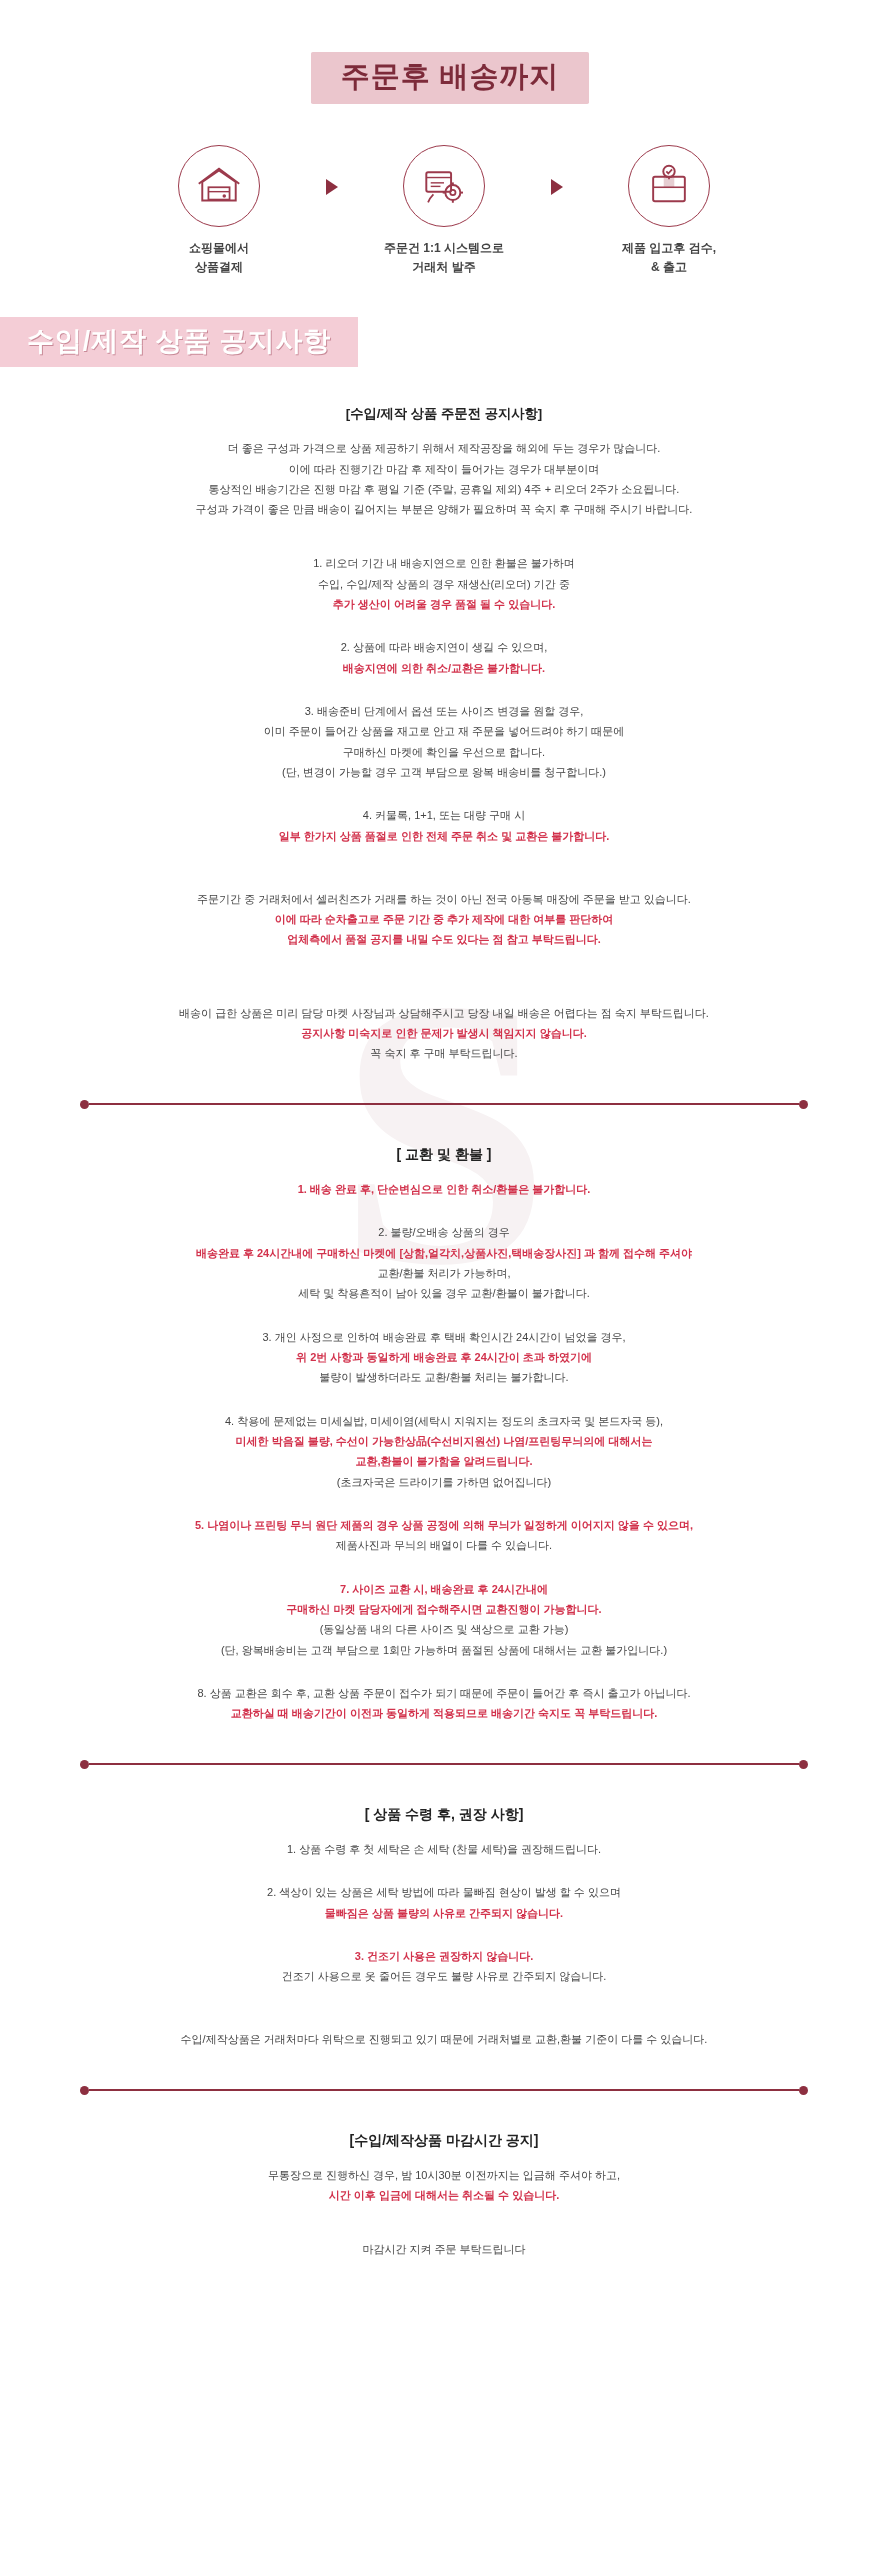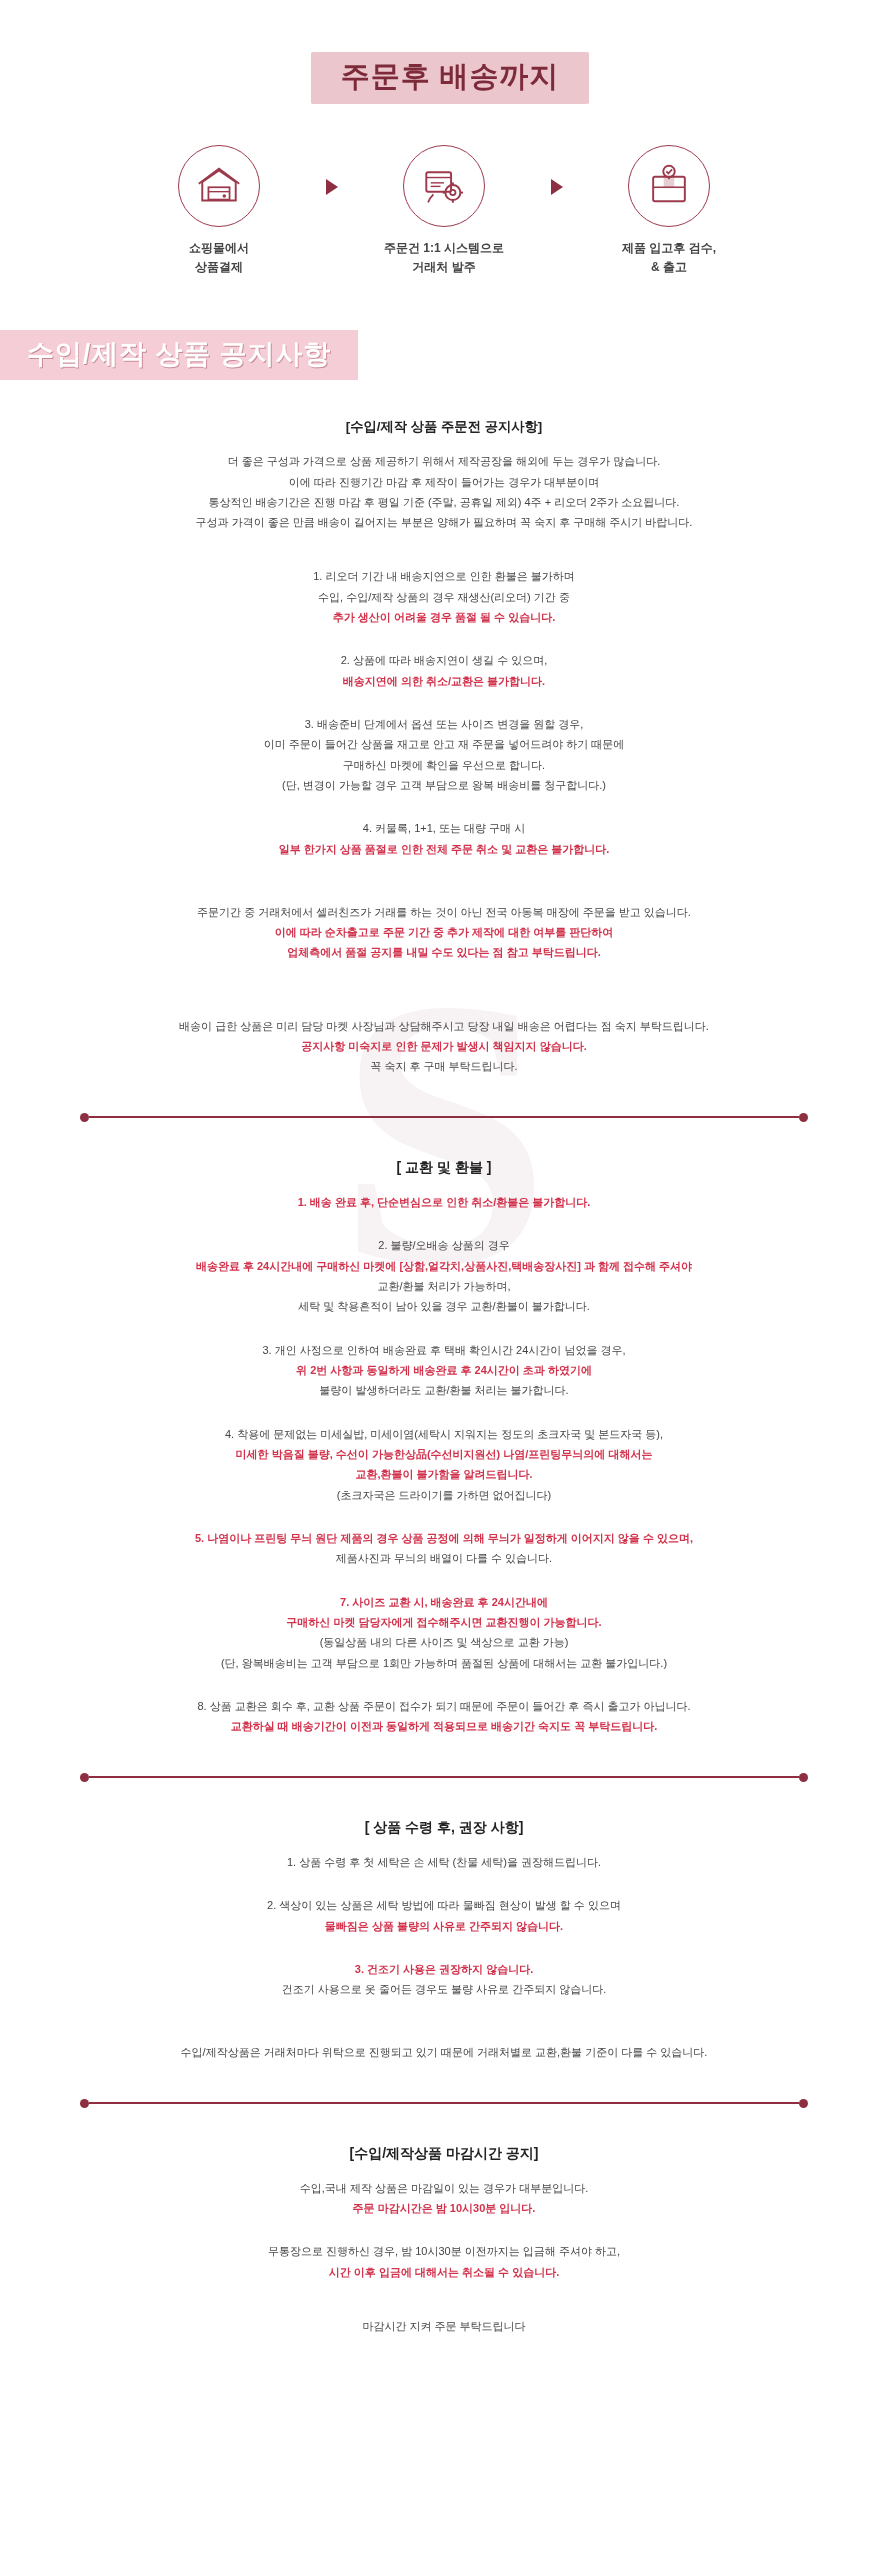--- a/index.html
+++ b/index.html
@@ -49,7 +49,7 @@
     justify-content: center;
     align-items: flex-start;
     gap: 4px;
-    margin: 0 auto 54px auto;
+    margin: 0 auto 41px auto;
     width: 640px;
   }
   .step {

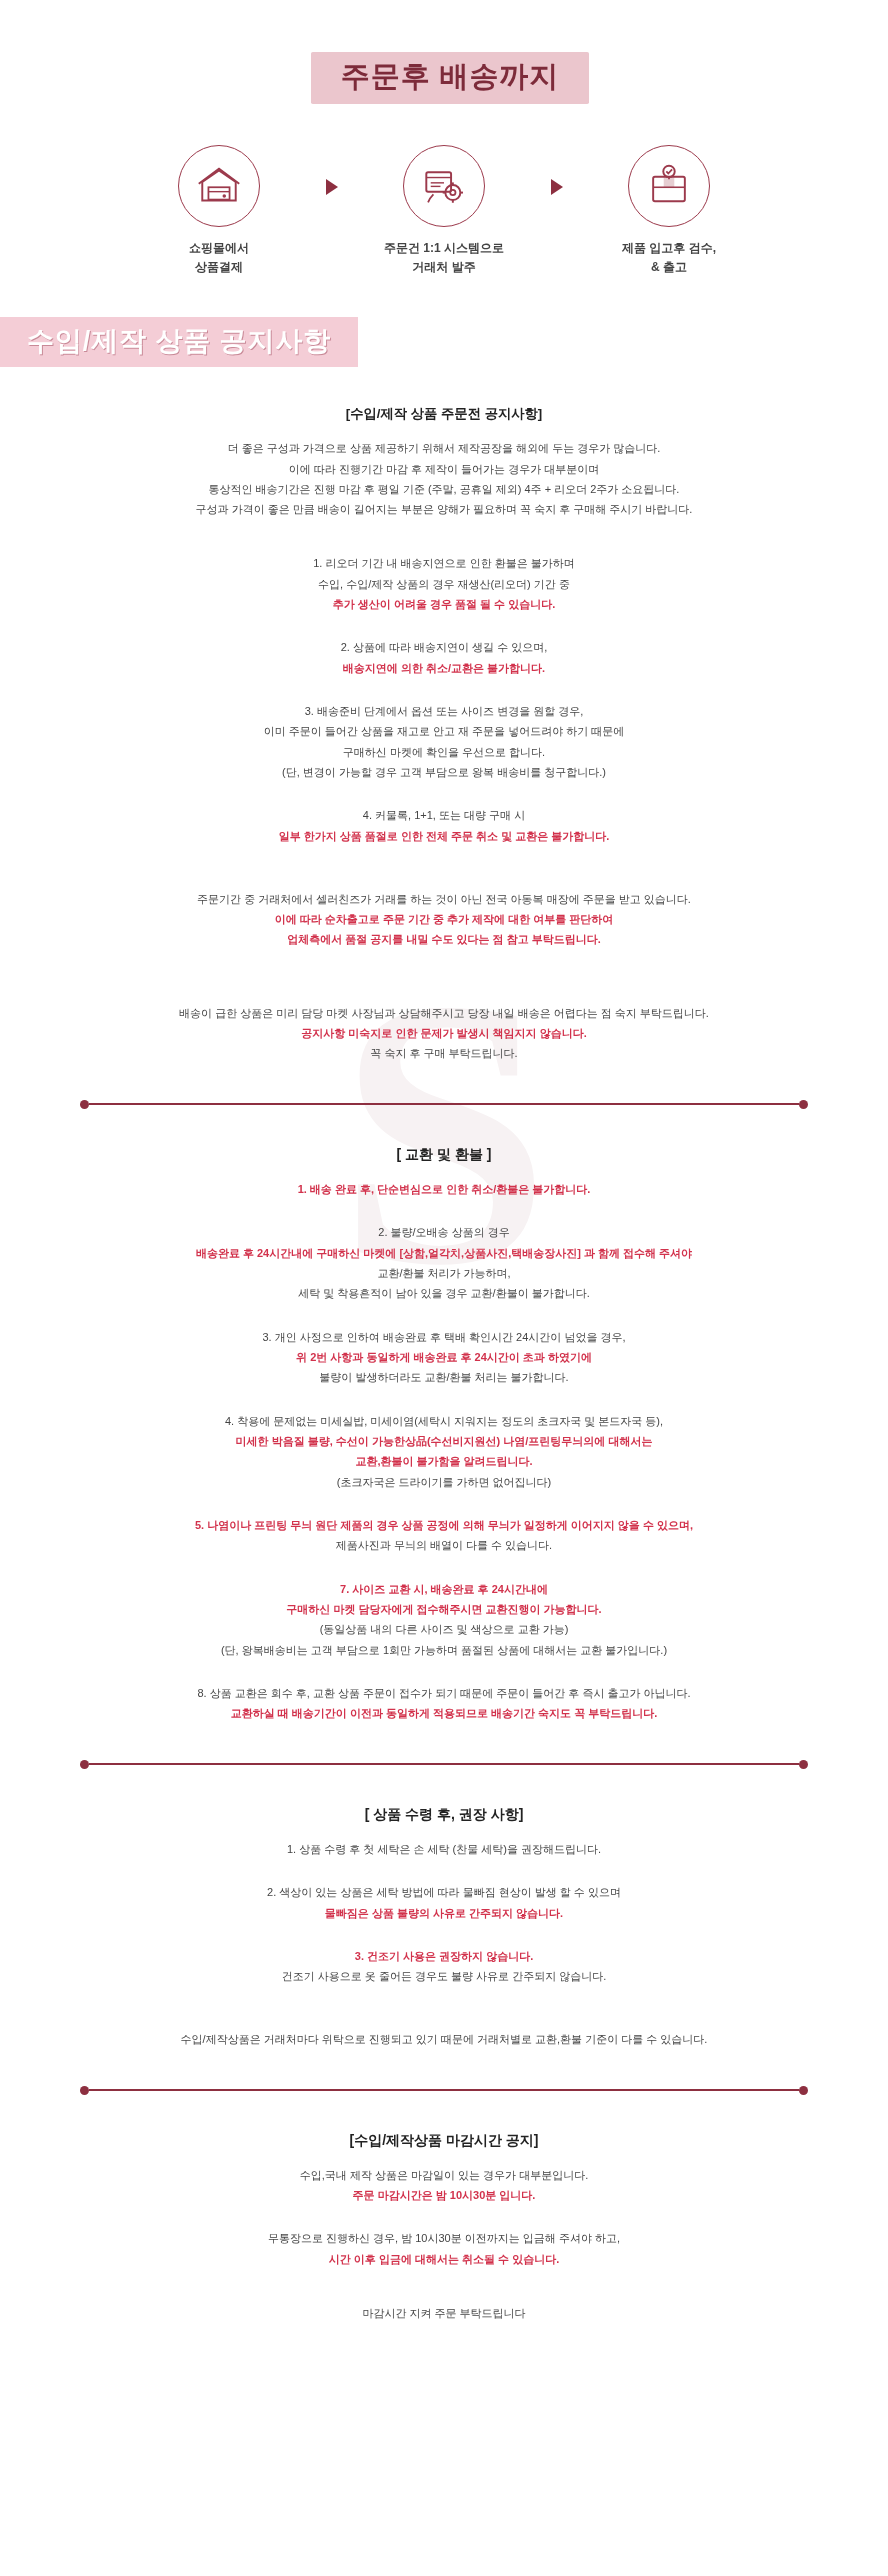--- a/index.html
+++ b/index.html
@@ -407,10 +407,6 @@
   <div class="content">
     <div class="h-title big">[수입/제작상품 마감시간 공지]</div>
 
-    <div class="blk">
-      <p class="line">수입,국내 제작 상품은 마감일이 있는 경우가 대부분입니다.</p>
-      <p class="line red">주문 마감시간은 밤 10시30분 입니다.</p>
-    </div>
 
     <div class="blk">
       <p class="line">무통장으로 진행하신 경우, 밤 10시30분 이전까지는 입금해 주셔야 하고,</p>

